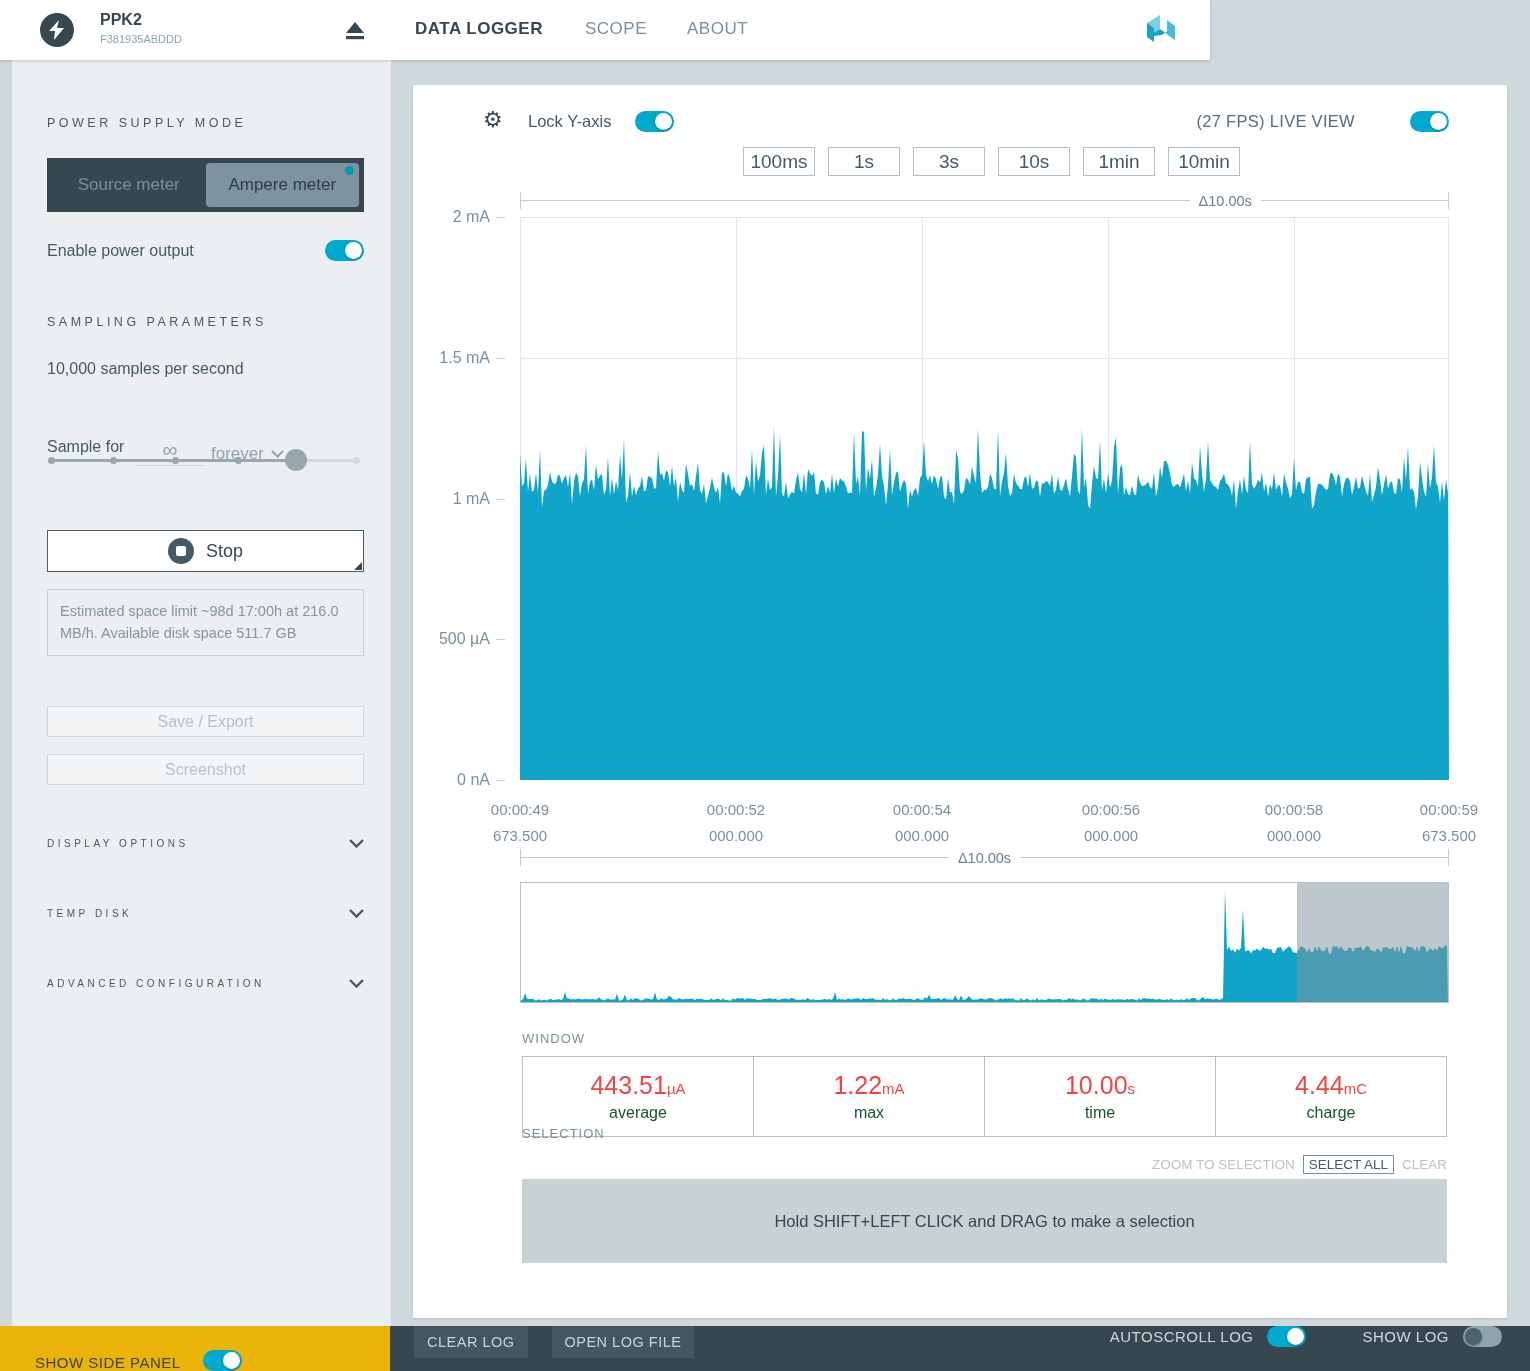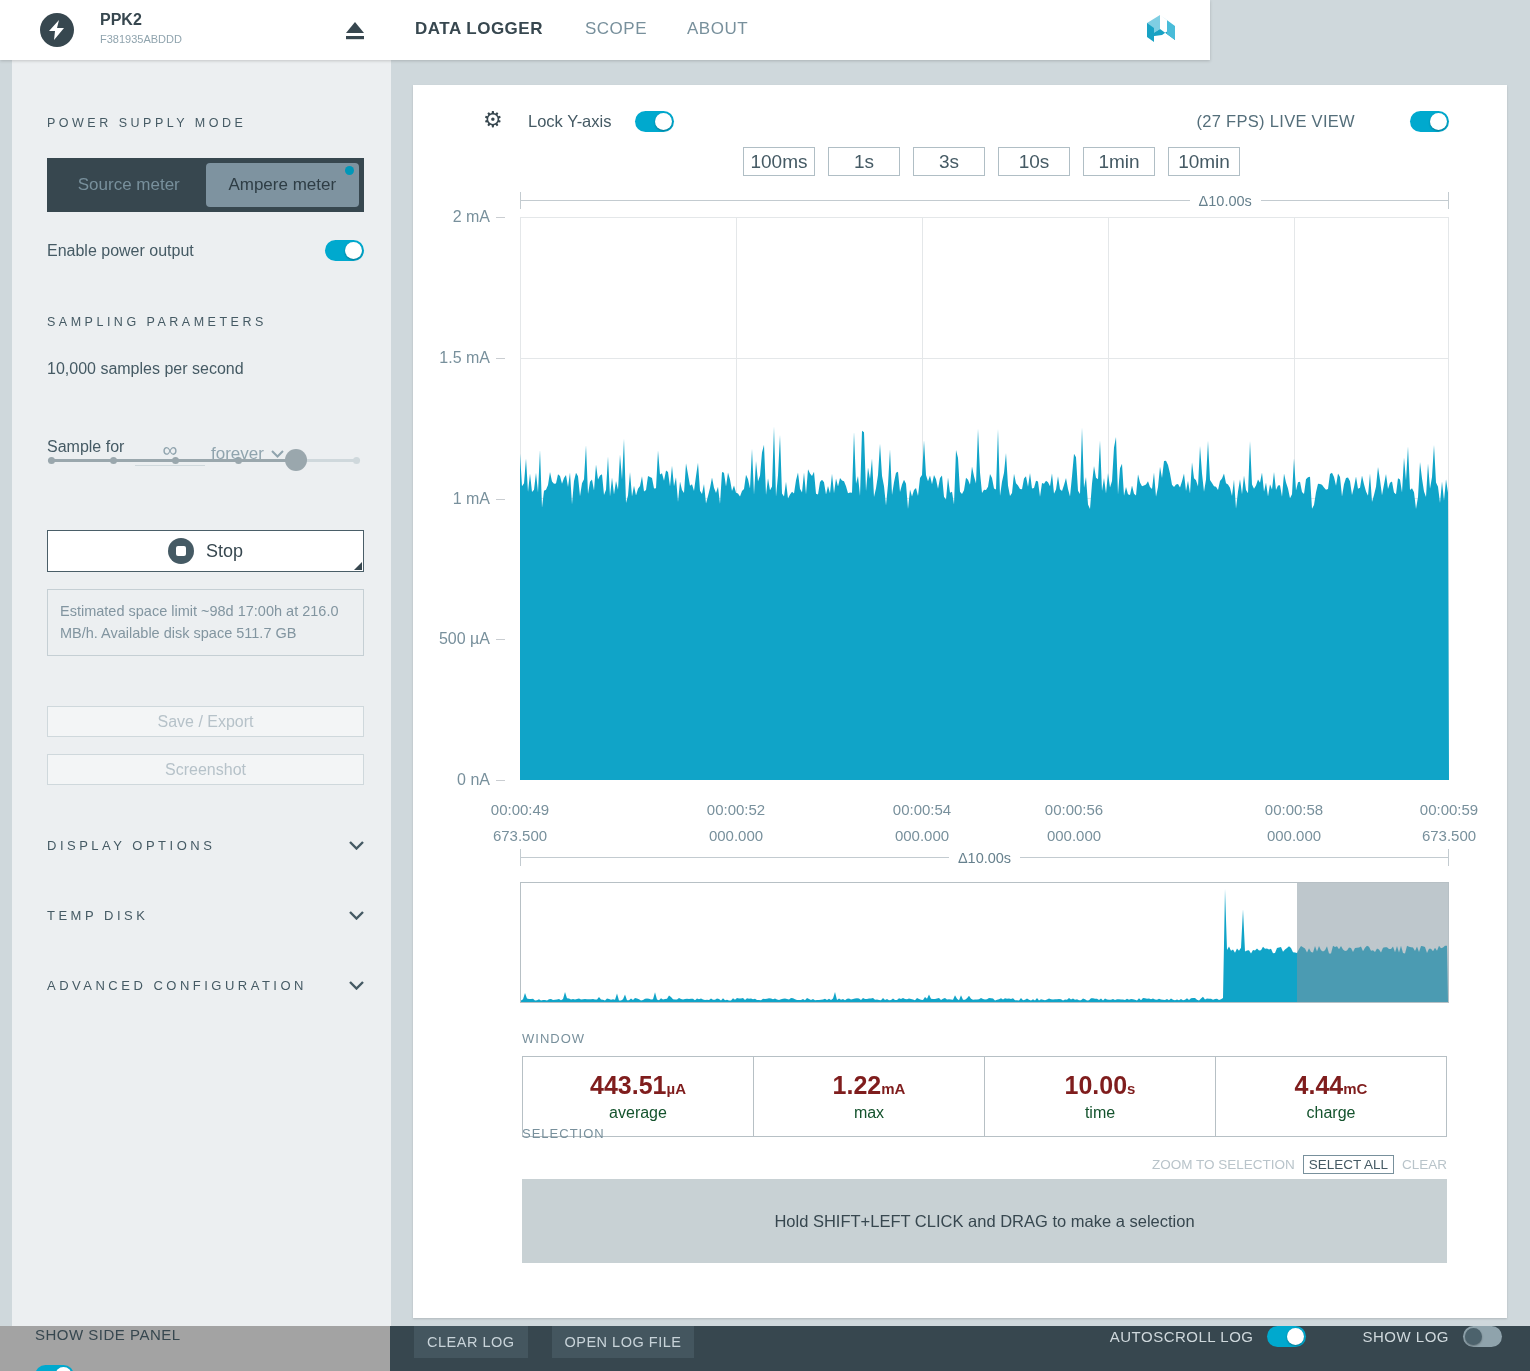--- a/index.html
+++ b/index.html
@@ -285,7 +285,7 @@
         <div>00:00:54</div>
         <div>000.000</div>
       </div>
-    <div class="xlab" style="left:661px;text-align:center;">
+    <div class="xlab" style="left:698px;text-align:center;">
         <div>00:00:56</div>
         <div>000.000</div>
       </div>

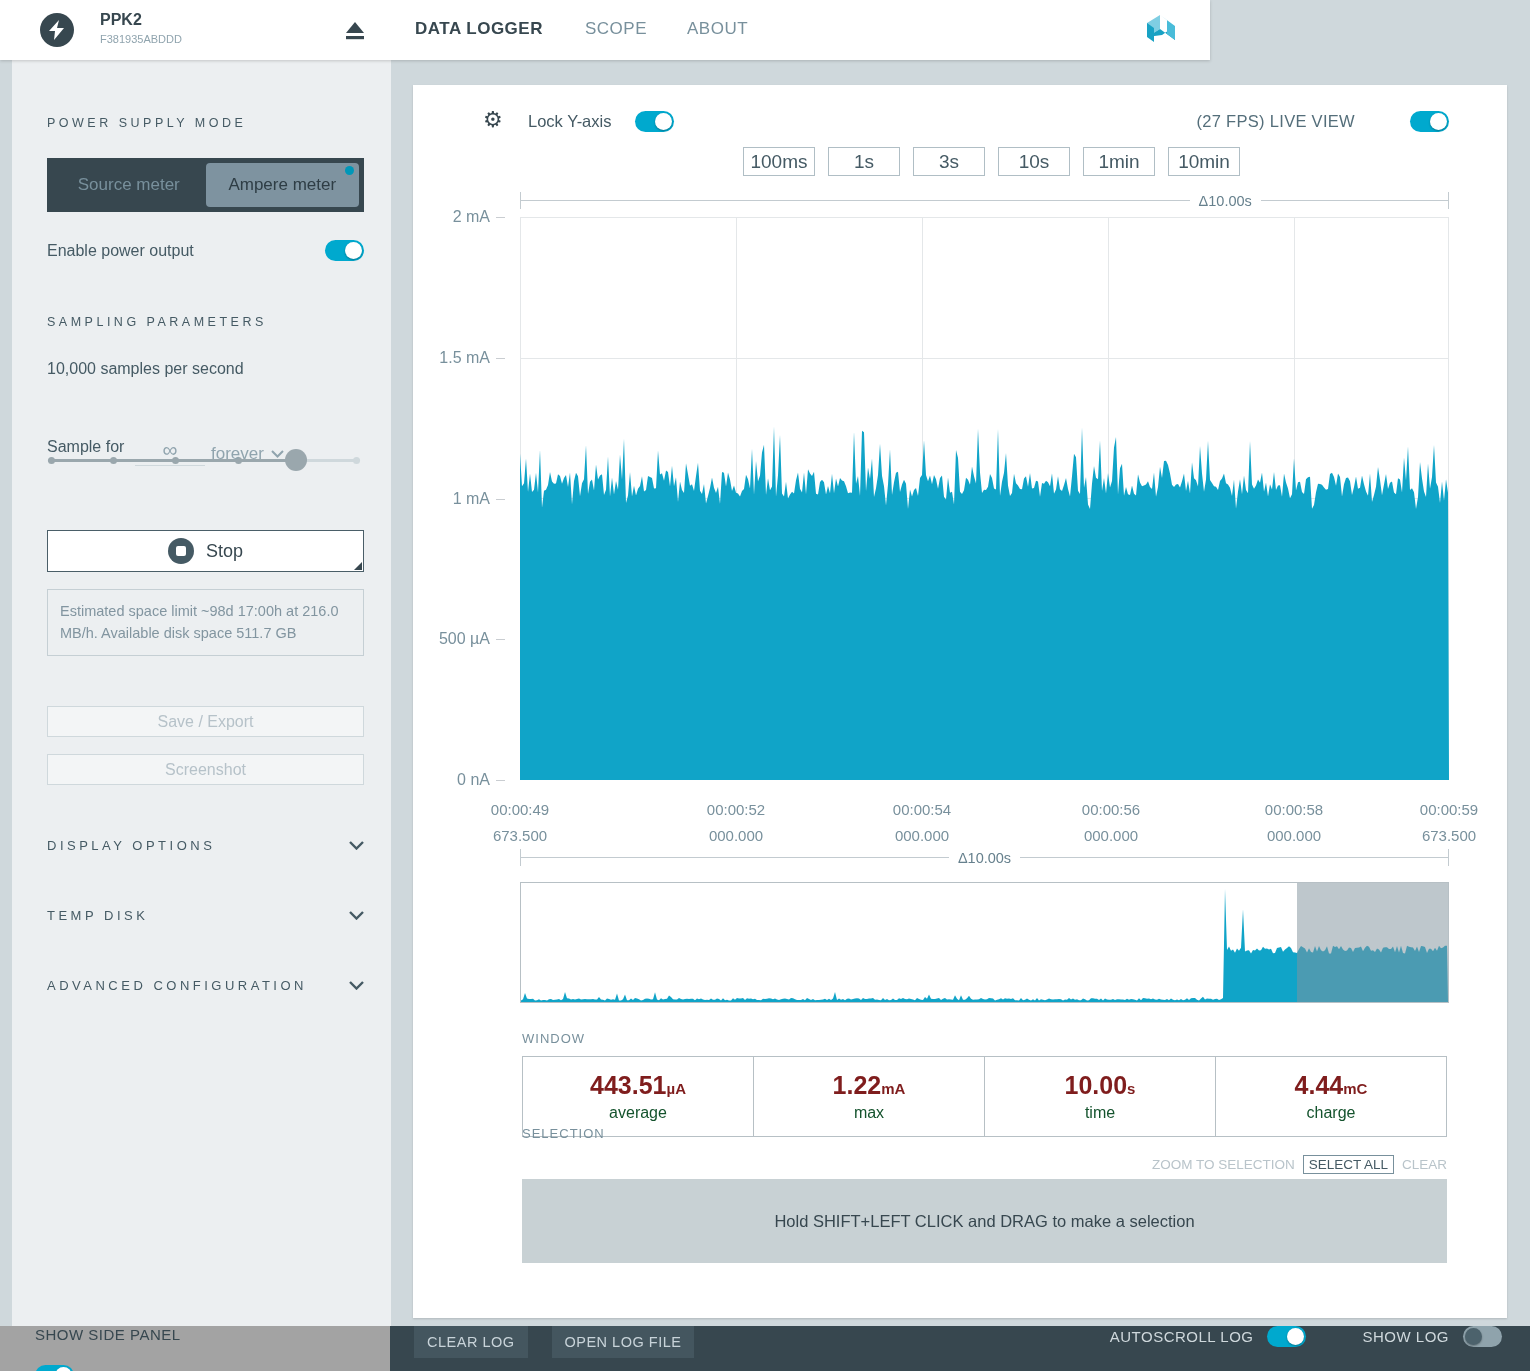--- a/index.html
+++ b/index.html
@@ -62,7 +62,7 @@
     display:flex; align-items:center; justify-content:center; font-size:16px; color:#B6C2C9; cursor:default; }
 
   .acc-row { position:absolute; left:35px; width:317px; display:flex; align-items:center; justify-content:space-between; cursor:pointer; }
-  .acc-row .t { font-size:13px; letter-spacing:3.5px; color:#455A64; }
+  .acc-row .t { font-size:10px; letter-spacing:3.5px; color:#455A64; }
 
   
   .main { position:absolute; left:391px; top:60px; width:1139px; height:1266px; background:#CFD8DC; }

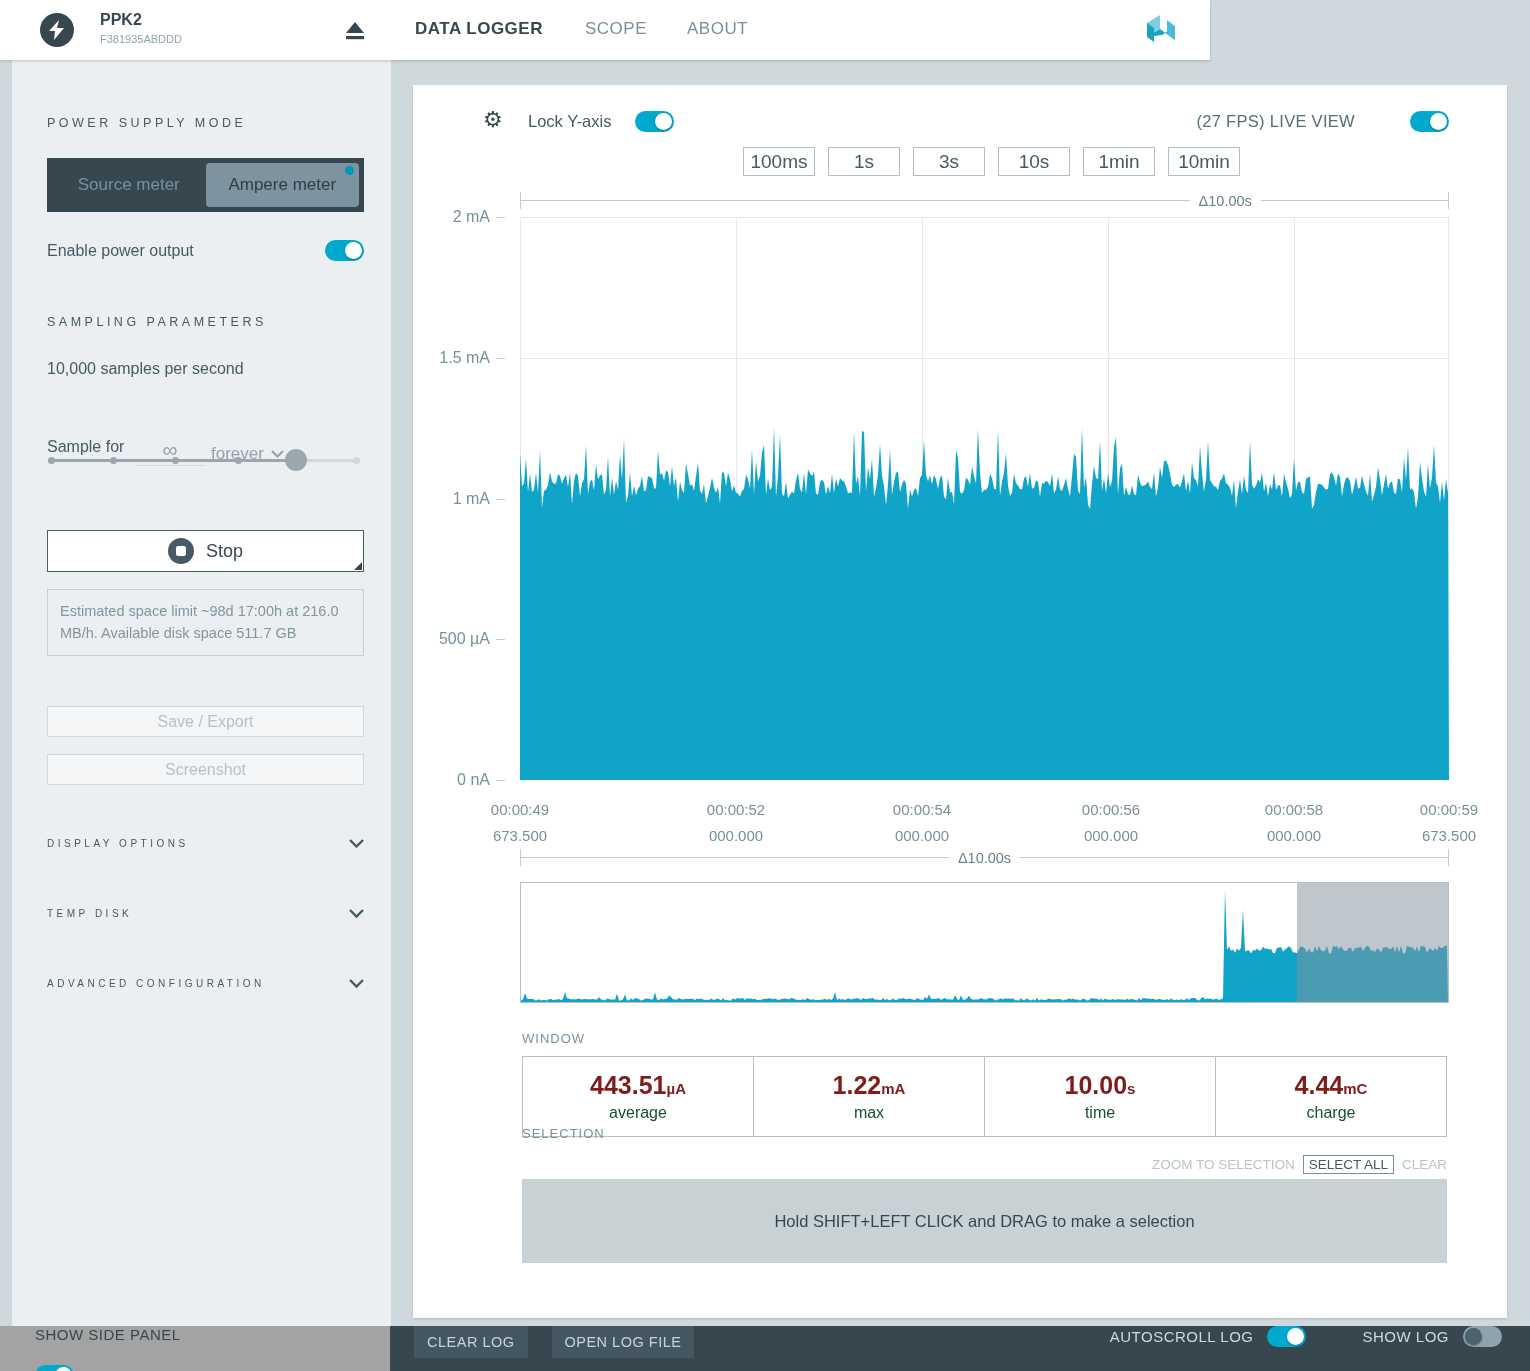--- a/index.html
+++ b/index.html
@@ -104,7 +104,7 @@
   .stats { position:absolute; left:109px; top:971px; width:925px; height:81px; border:1px solid #B7C0C5; display:flex; }
   .stat { flex:1; border-right:1px solid #B7C0C5; display:flex; flex-direction:column; align-items:center; justify-content:center; gap:4px; }
   .stat:last-child { border-right:none; }
-  .stat .v { font-size:25px; color:#7f1d1d;font-weight:bold; }
+  .stat .v { font-size:25px; color:#ef4444; }
   .stat .v small { font-size:15px; }
   .stat .l { font-size:16px; color:#14532d; }
 

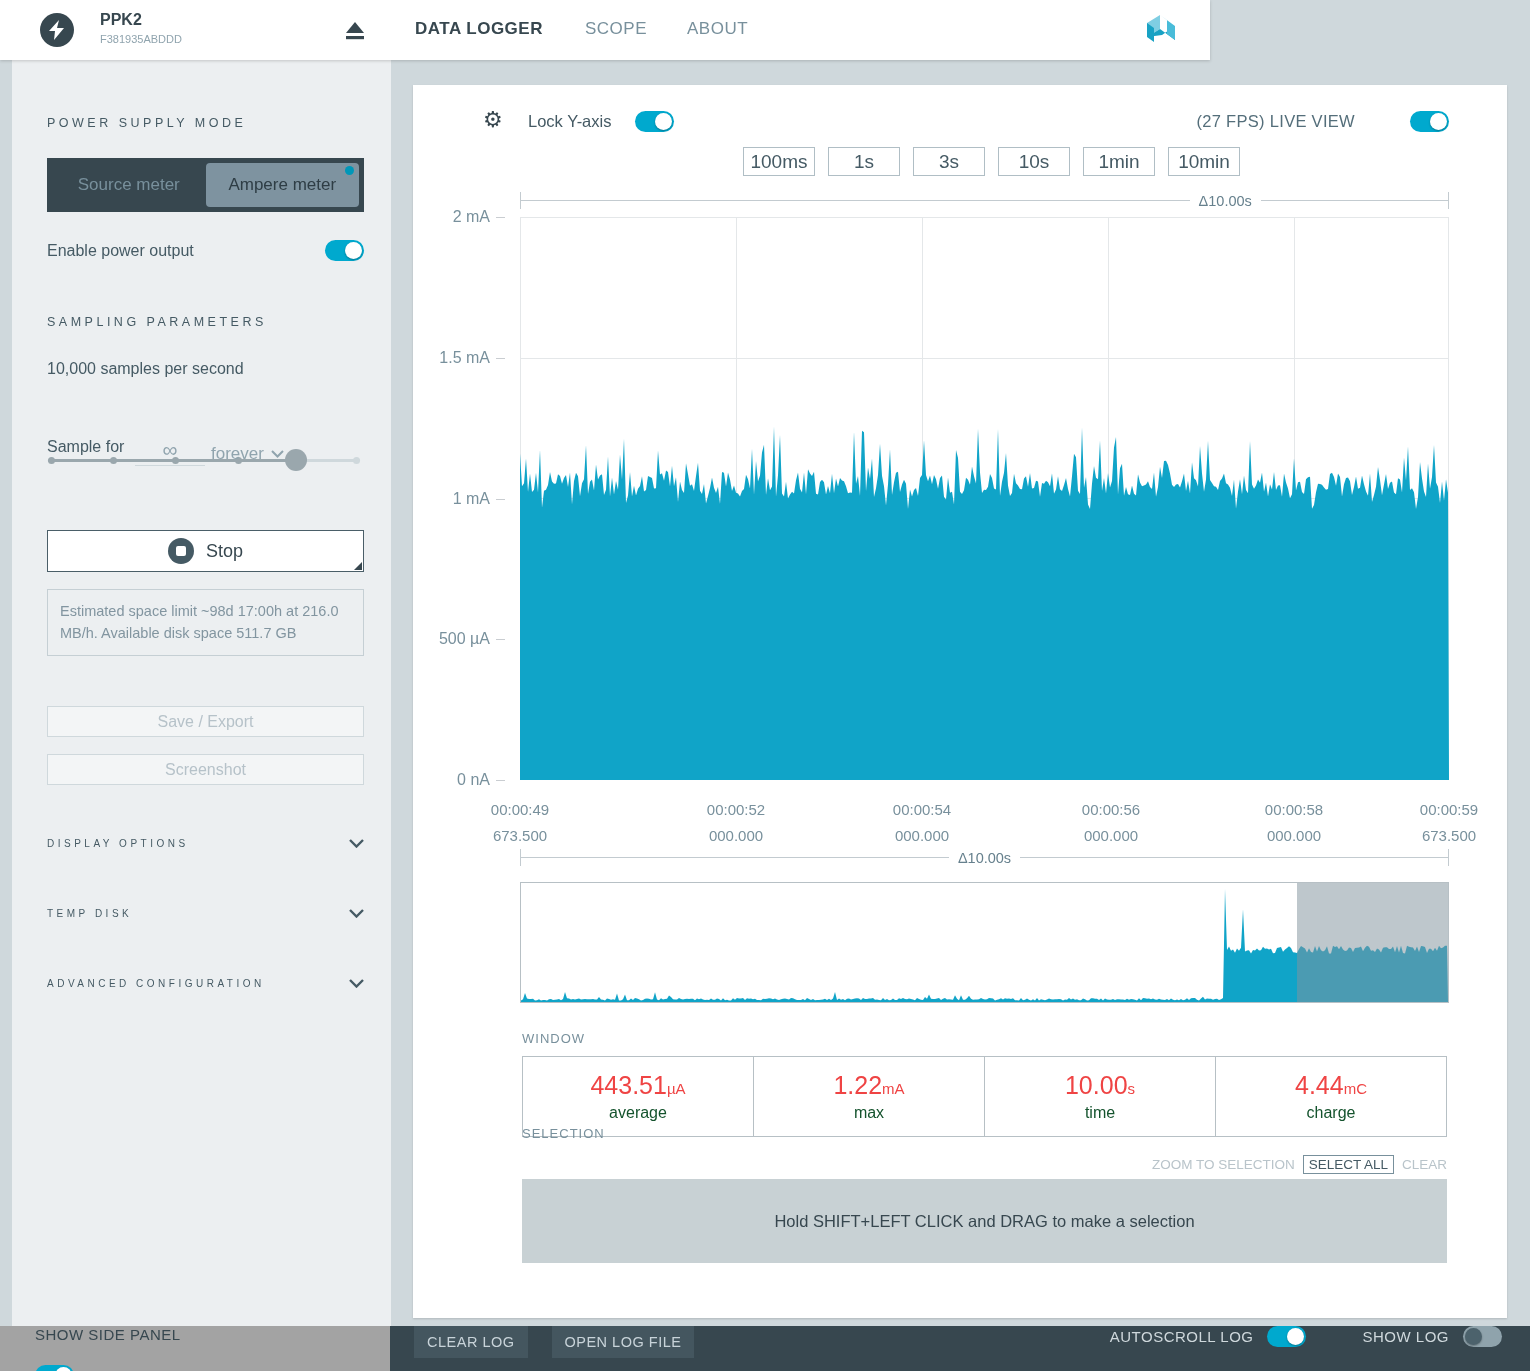--- a/index.html
+++ b/index.html
@@ -116,7 +116,7 @@
 
   
   .footer { position:absolute; left:0; bottom:0; width:1530px; height:45px; display:flex; }
-  .foot-left { width:390px; height:100%; background:#a3a3a3; display:flex; align-items:flex-start; gap:22px; padding-left:35px;flex-direction:column; }
+  .foot-left { width:390px; height:100%; background:#eab308; display:flex; align-items:flex-end; gap:22px; padding-left:35px; }
   .foot-left .t { font-size:15px; color:#37474F; letter-spacing:.5px; }
   .foot-right { flex:1; background:#37474F; display:flex; align-items:flex-start; padding:0 28px 0 24px; gap:24px; }
   .log-btn { background:#44565F; color:#C8D3D9; font-size:14.5px; letter-spacing:.5px; padding:8px 13px; cursor:pointer; }

